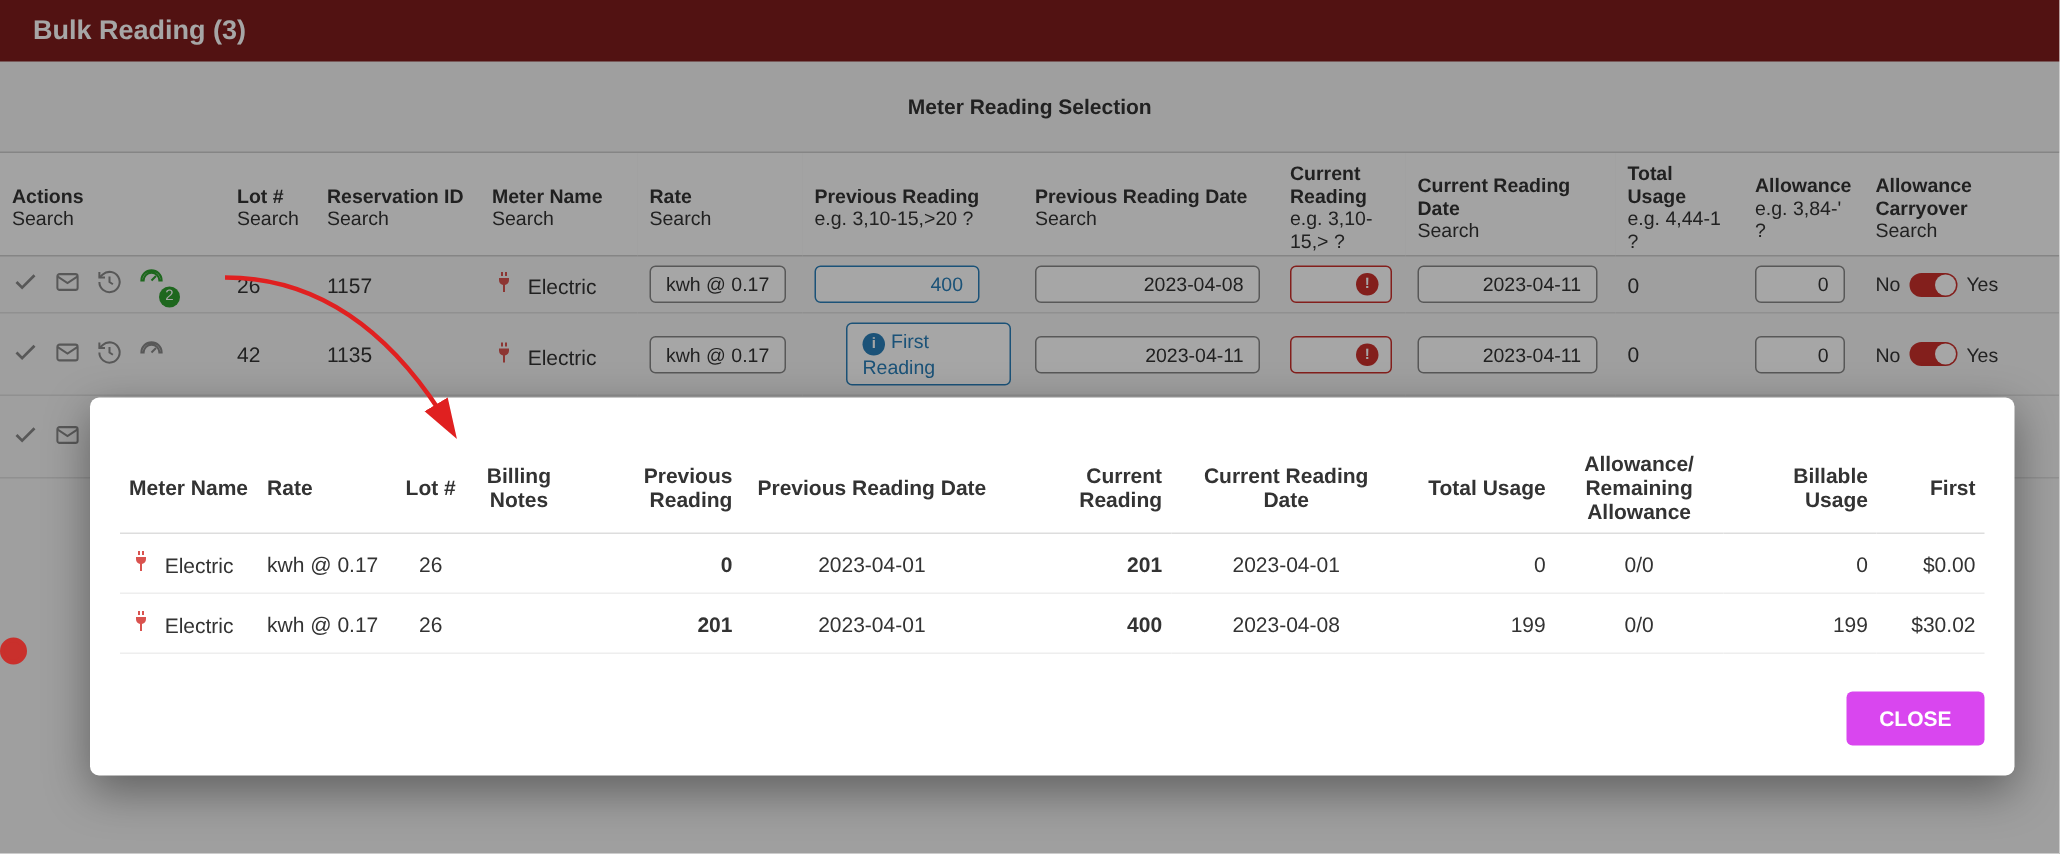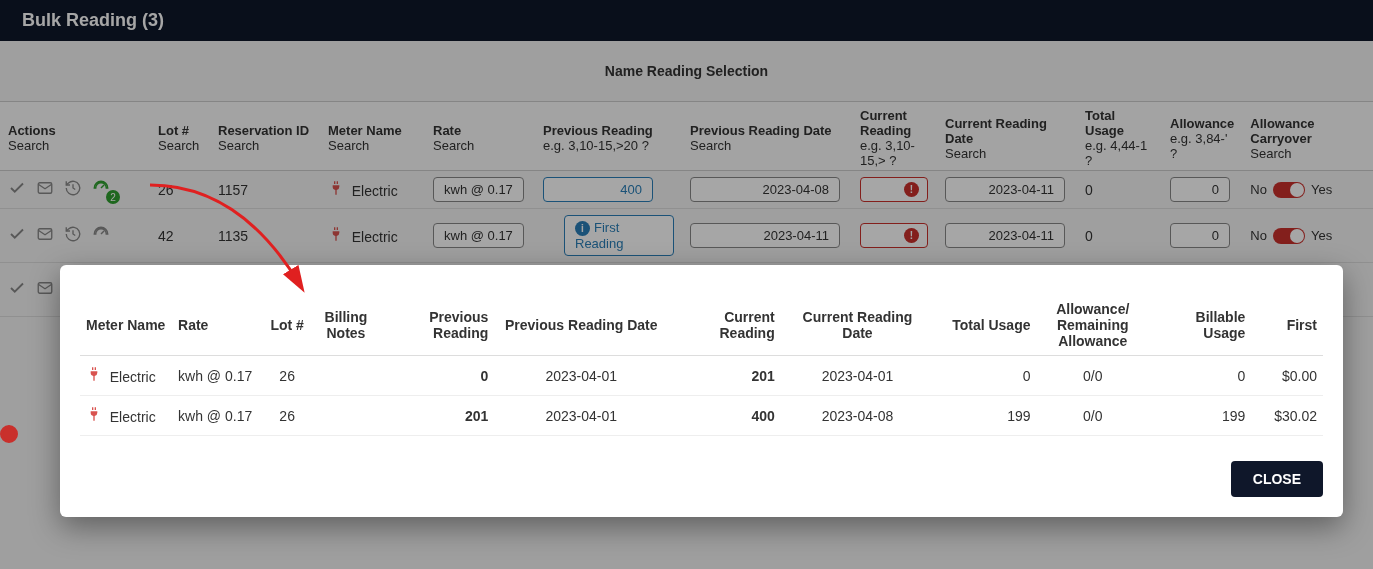--- a/index.html
+++ b/index.html
@@ -5,7 +5,7 @@
   * { box-sizing: border-box; margin: 0; padding: 0; }
   html, body { width: 1373px; height: 569px; font-family: Arial, Helvetica, sans-serif; font-size: 13px; color: #333; overflow: hidden; position: relative; background:#f5f5f5; }
   .overlay { position:absolute; inset:0; background: rgba(0,0,0,0.35); z-index: 5; }
-  .header-bar { background:#0f172a; color:#fff; padding:10px 22px; font-size:18px; font-weight:600; }
+  .header-bar { background:#7f1d1d; color:#fff; padding:10px 22px; font-size:18px; font-weight:600; }
   .section-title { text-align:center; font-weight:700; padding:22px 0; border-bottom:1px solid #ccc; font-size:14px;}
   table.grid { width:100%; border-collapse:collapse; }
   table.grid th { text-align:left; font-size:13px; font-weight:700; padding:6px 8px 2px 8px; border-bottom:1px solid #ccc; background:#fafafa;}

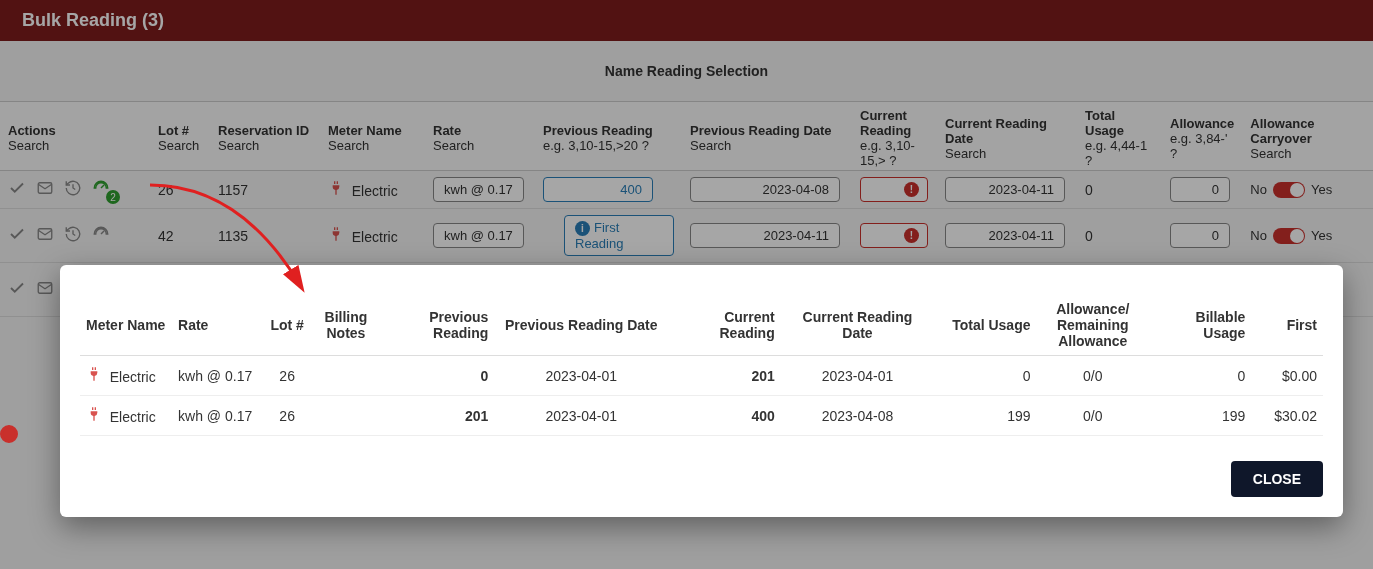--- a/index.html
+++ b/index.html
@@ -55,7 +55,7 @@
 
 <div>
   <div class="header-bar">Bulk Reading (3)</div>
-  <div class="section-title">Name Reading Selection</div>
+  <div class="section-title">Meter Reading Selection</div>
 
   <table class="grid">
     <thead>

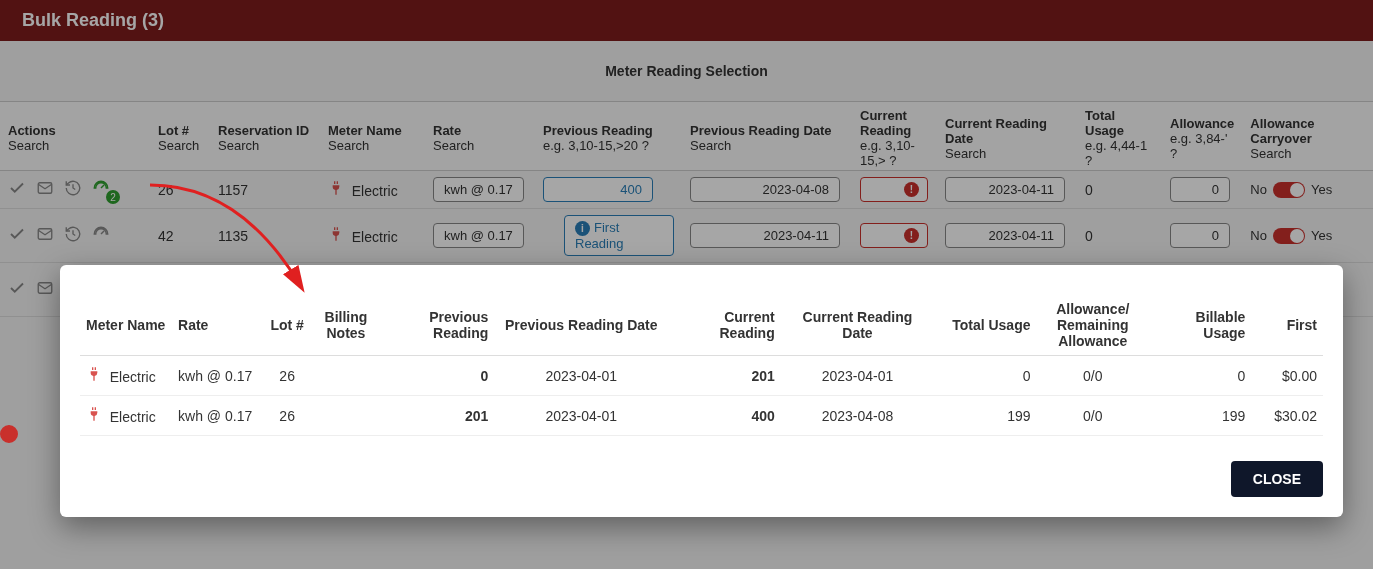--- a/index.html
+++ b/index.html
@@ -38,7 +38,7 @@
   .modal td.right { text-align:right; }
   .modal td.bold { font-weight:700; }
   .modal-footer { display:flex; justify-content:flex-end; padding-top:25px;}
-  .btn-close { background:#0f172a; color:#fff; border:none; padding:10px 22px; font-weight:700; border-radius:4px; cursor:pointer; font-size:14px;}
+  .btn-close { background:#d946ef; color:#fff; border:none; padding:10px 22px; font-weight:700; border-radius:4px; cursor:pointer; font-size:14px;}
 
   
   .arrow-svg { position:absolute; left:140px; top:165px; z-index:20; pointer-events:none;}

